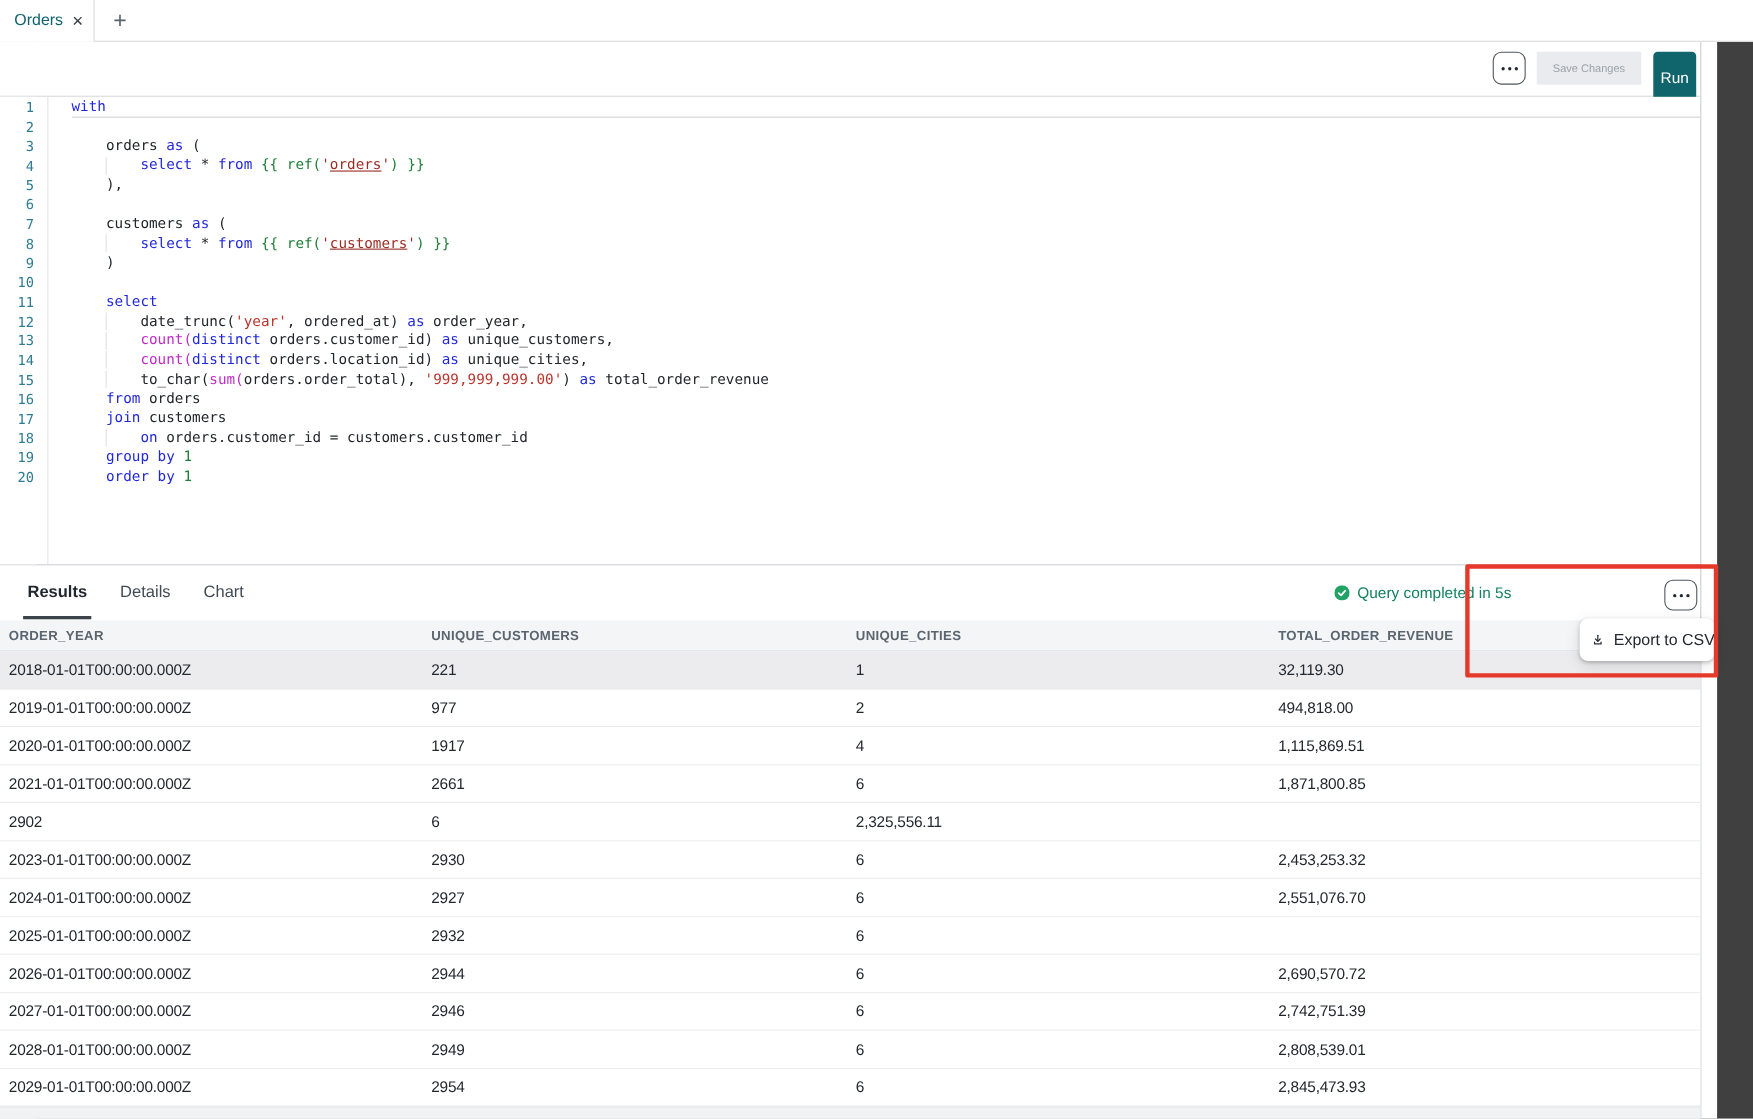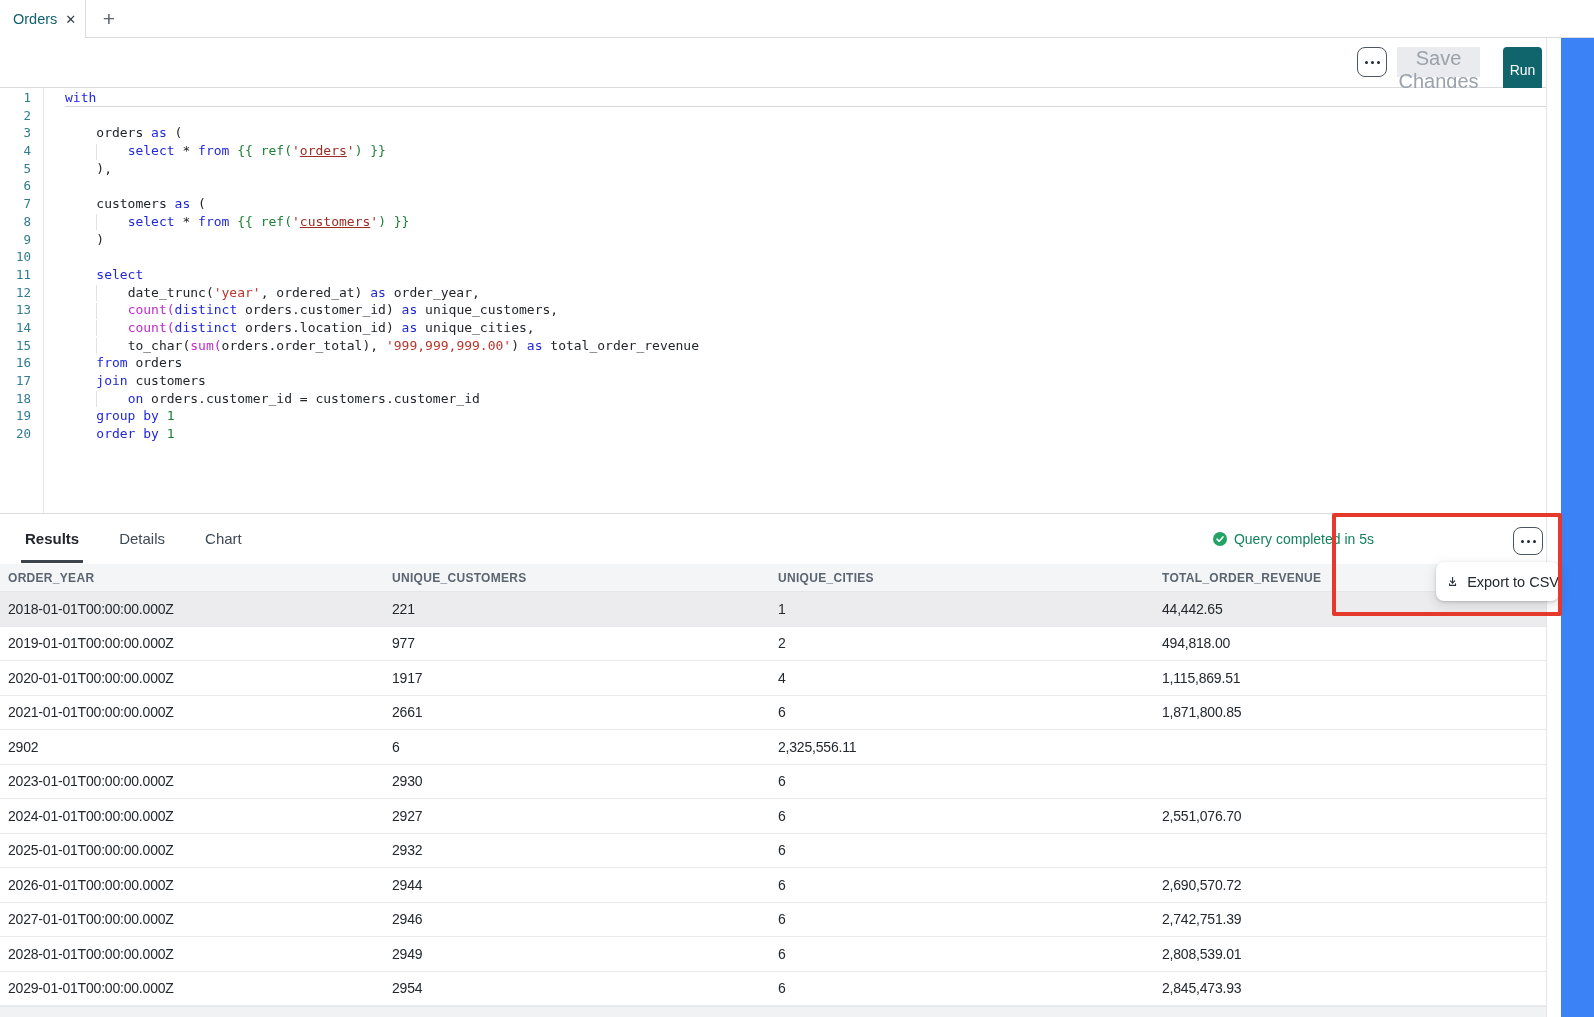--- a/index.html
+++ b/index.html
@@ -6,7 +6,7 @@
   html,body { width:1594px; height:1017px; background:#fff; overflow:hidden;
               font-family:"Liberation Sans","DejaVu Sans",sans-serif; }
   .abs { position:absolute; }
-  #app { position:relative; width:1594px; height:1017px; background:#3b82f6; }
+  #app { position:relative; width:1594px; height:1017px; background:#404040; }
 
   
   #tabbar { left:0; top:0; width:1594px; height:38px; border-bottom:1px solid #d9dbde; background:#fff; }

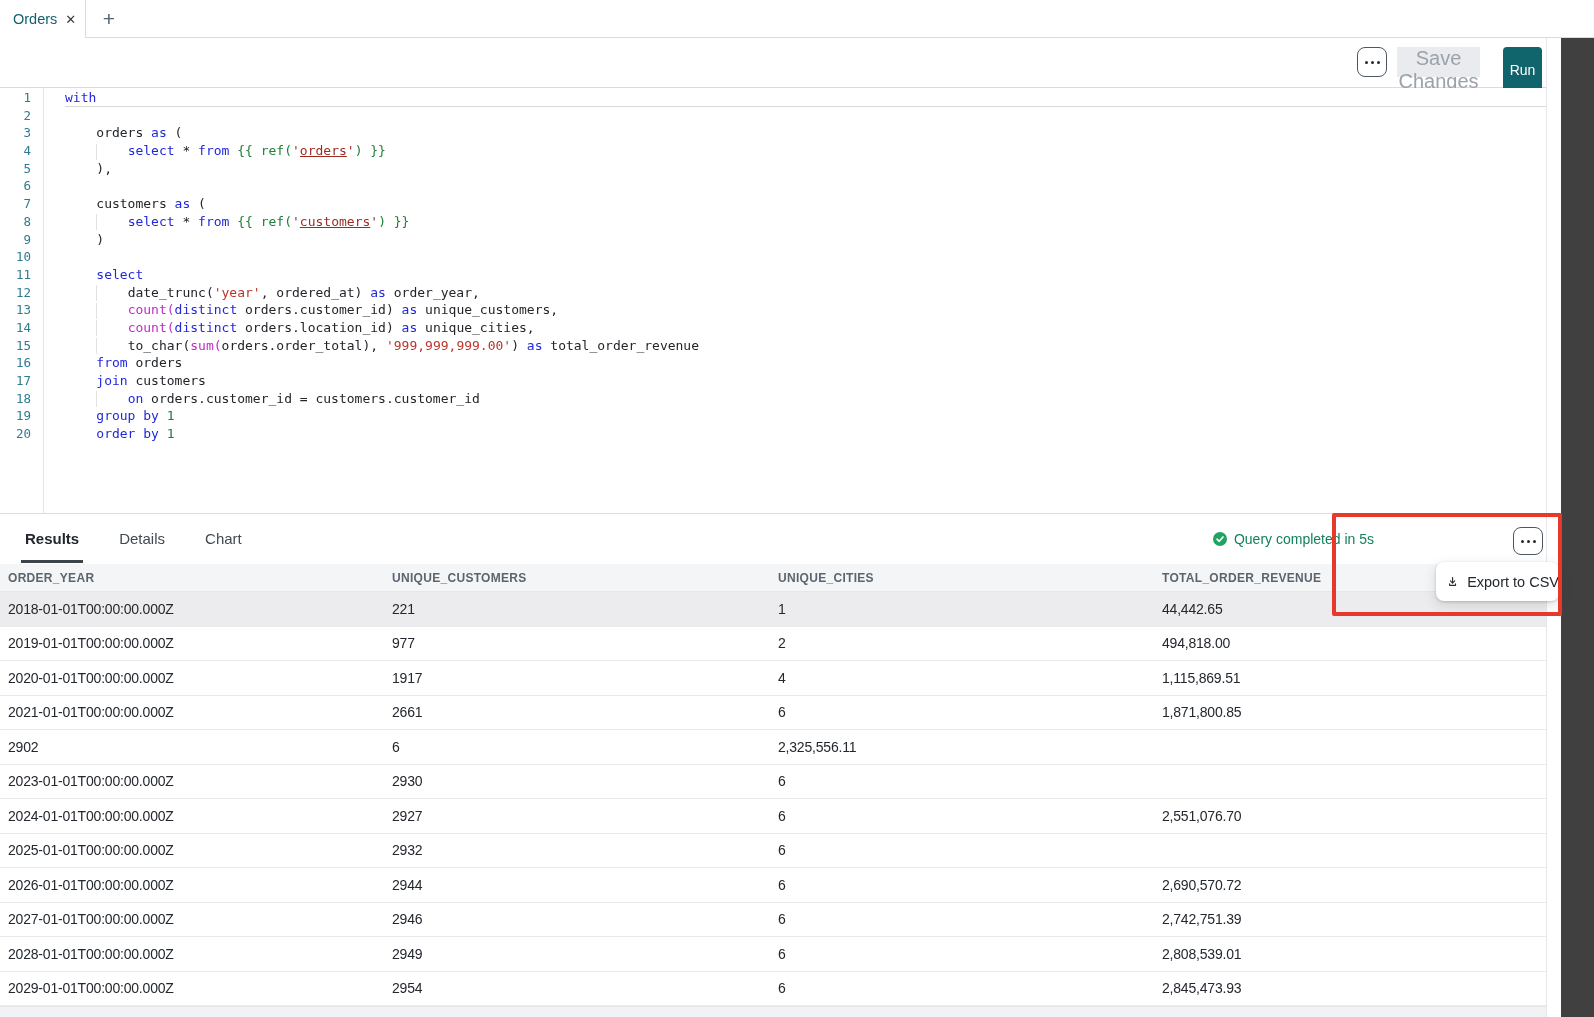--- a/index.html
+++ b/index.html
@@ -23,8 +23,8 @@
                background:#fff; display:flex; align-items:center; justify-content:center; gap:3px; cursor:pointer; }
   .kdot { width:3px; height:3px; border-radius:50%; background:#242a31; }
   #tb-kebab { left:1357px; top:9px; }
-  #save-btn { position:absolute; left:1397px; top:9px; width:83px; height:30px; background:#e9ebee;
-              border:none; border-radius:0; color:#9aa2ab; font-size:20px;
+  #save-btn { position:absolute; left:1397px; top:9px; width:95px; height:30px; background:#e9ebee;
+              border:none; border-radius:0; color:#9aa2ab; font-size:10px;
               font-family:inherit; }
   #run-btn { position:absolute; left:1503px; top:9px; width:39px; height:46px; background:#10646c;
              border:none; border-radius:4px; color:#fff; font-size:14px; font-family:inherit; cursor:pointer; }

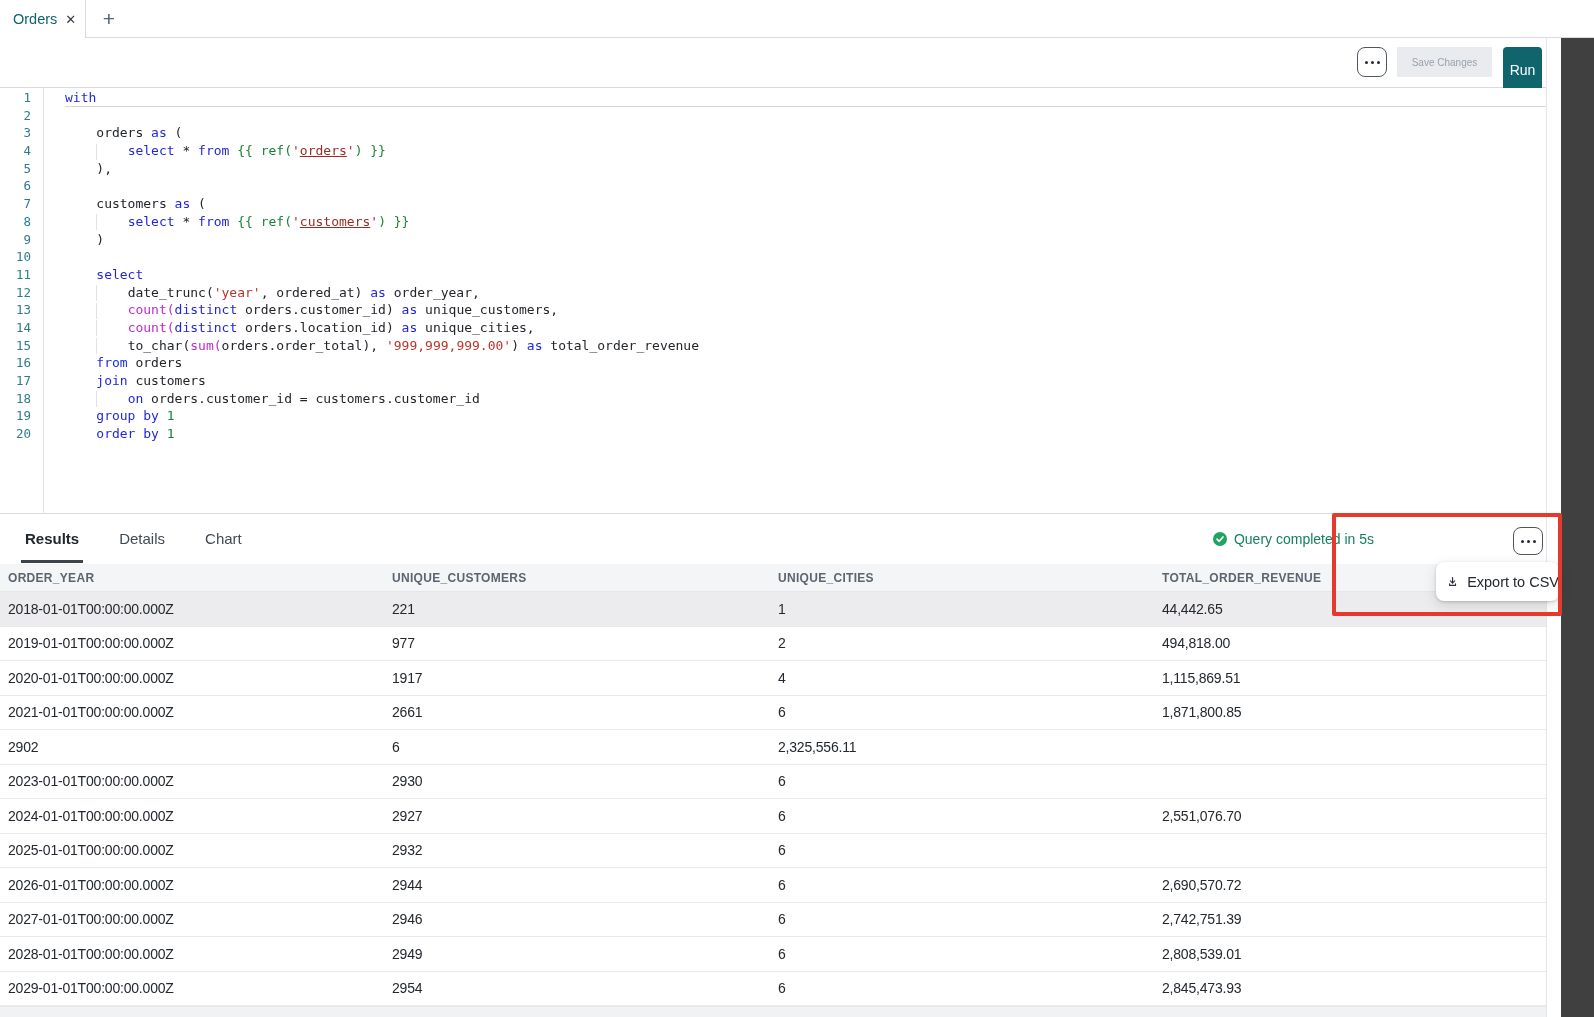--- a/index.html
+++ b/index.html
@@ -52,7 +52,7 @@
 
   
   #results { left:0; top:513px; width:1546px; height:504px; border-top:1px solid #dadce0; background:#fff; }
-  #rtabs { position:absolute; left:25px; top:0; height:49px; display:flex; gap:40px; }
+  #rtabs { position:absolute; left:25px; top:0; height:49px; display:flex; gap:30px; }
   .rtab { display:flex; align-items:center; font-size:15px; color:#404a54; cursor:pointer;
           position:relative; }
   .rtab.active { font-weight:700; color:#22272e; }

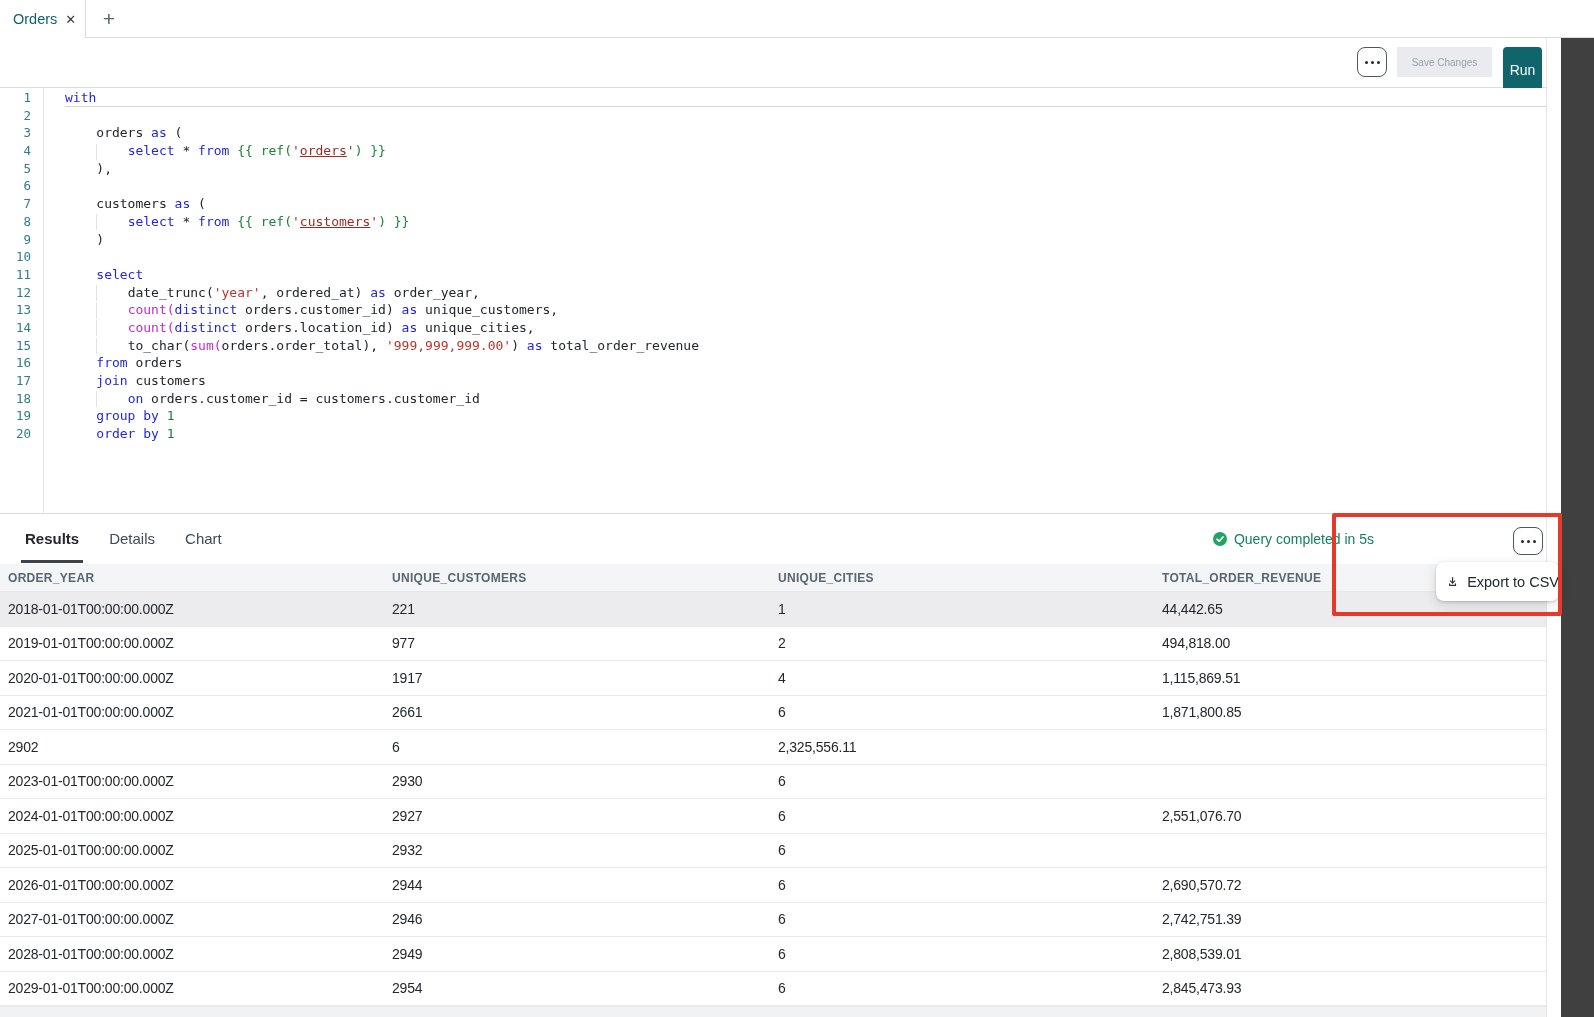--- a/index.html
+++ b/index.html
@@ -199,7 +199,7 @@
           <div class="tcell">2018-01-01T00:00:00.000Z</div>
           <div class="tcell">221</div>
           <div class="tcell">1</div>
-          <div class="tcell">44,442.65</div>
+          <div class="tcell">32,119.30</div>
         </div>
         <div class="trow">
           <div class="tcell">2019-01-01T00:00:00.000Z</div>

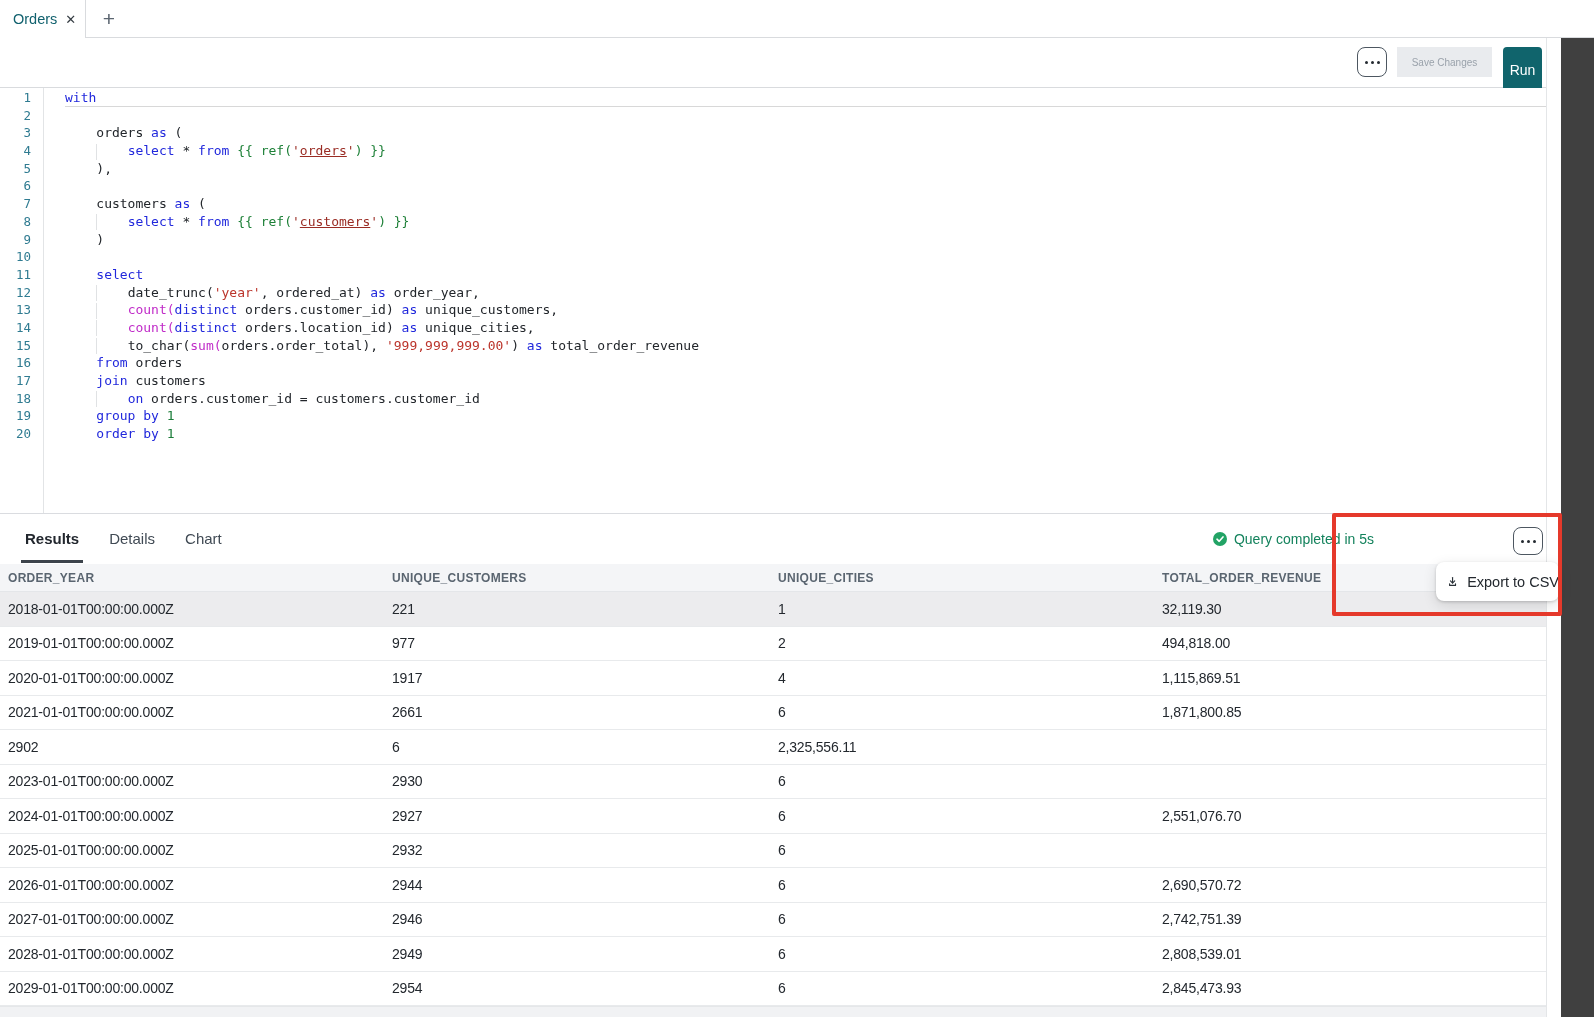--- a/index.html
+++ b/index.html
@@ -228,6 +228,7 @@
           <div class="tcell">2023-01-01T00:00:00.000Z</div>
           <div class="tcell">2930</div>
           <div class="tcell">6</div>
+          <div class="tcell">2,453,253.32</div>
         </div>
         <div class="trow">
           <div class="tcell">2024-01-01T00:00:00.000Z</div>

